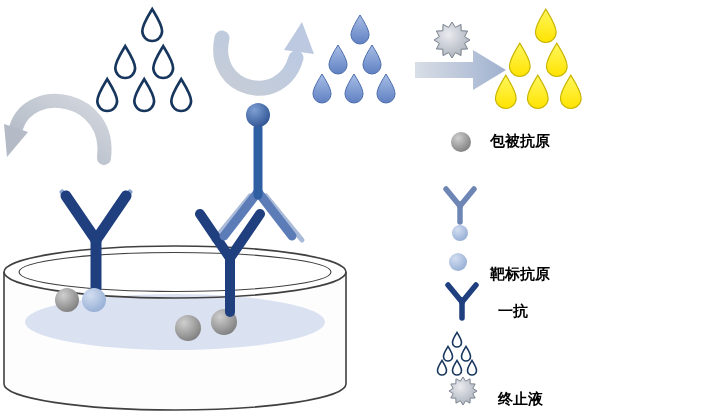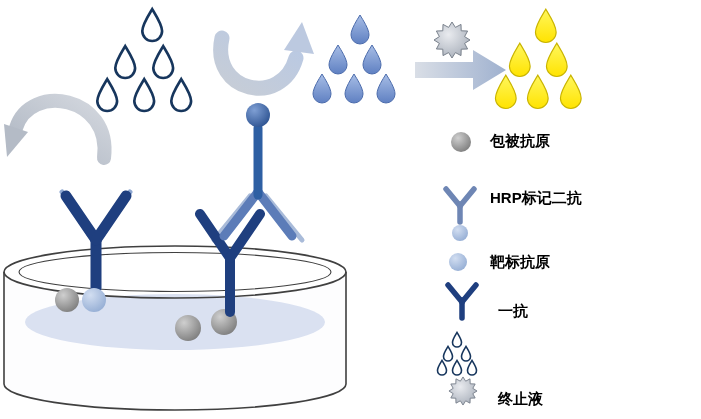--- a/index.html
+++ b/index.html
@@ -162,7 +162,6 @@
   </svg>
 
   <div class="legend-label" style="left:490px;top:132px">包被抗原</div>
-  <div class="legend-label" style="left:490px;top:189px">HRP标记二抗</div>
   <div class="legend-label" style="left:490px;top:253px">靶标抗原</div>
   <div class="legend-label" style="left:498px;top:302px">一抗</div>
   <div class="legend-label" style="left:498px;top:390px">终止液</div>

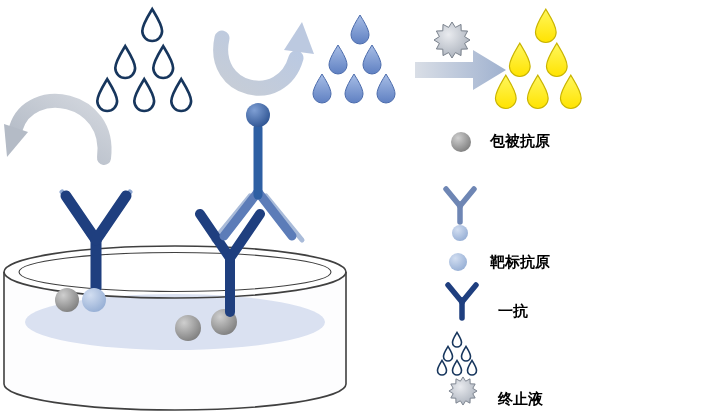--- a/index.html
+++ b/index.html
@@ -162,7 +162,7 @@
   </svg>
 
   <div class="legend-label" style="left:490px;top:132px">包被抗原</div>
-  <div class="legend-label" style="left:490px;top:253px">靶标抗原</div>
+  <div class="legend-label" style="left:490px;top:265px">靶标抗原</div>
   <div class="legend-label" style="left:498px;top:302px">一抗</div>
   <div class="legend-label" style="left:498px;top:390px">终止液</div>
 </div>

